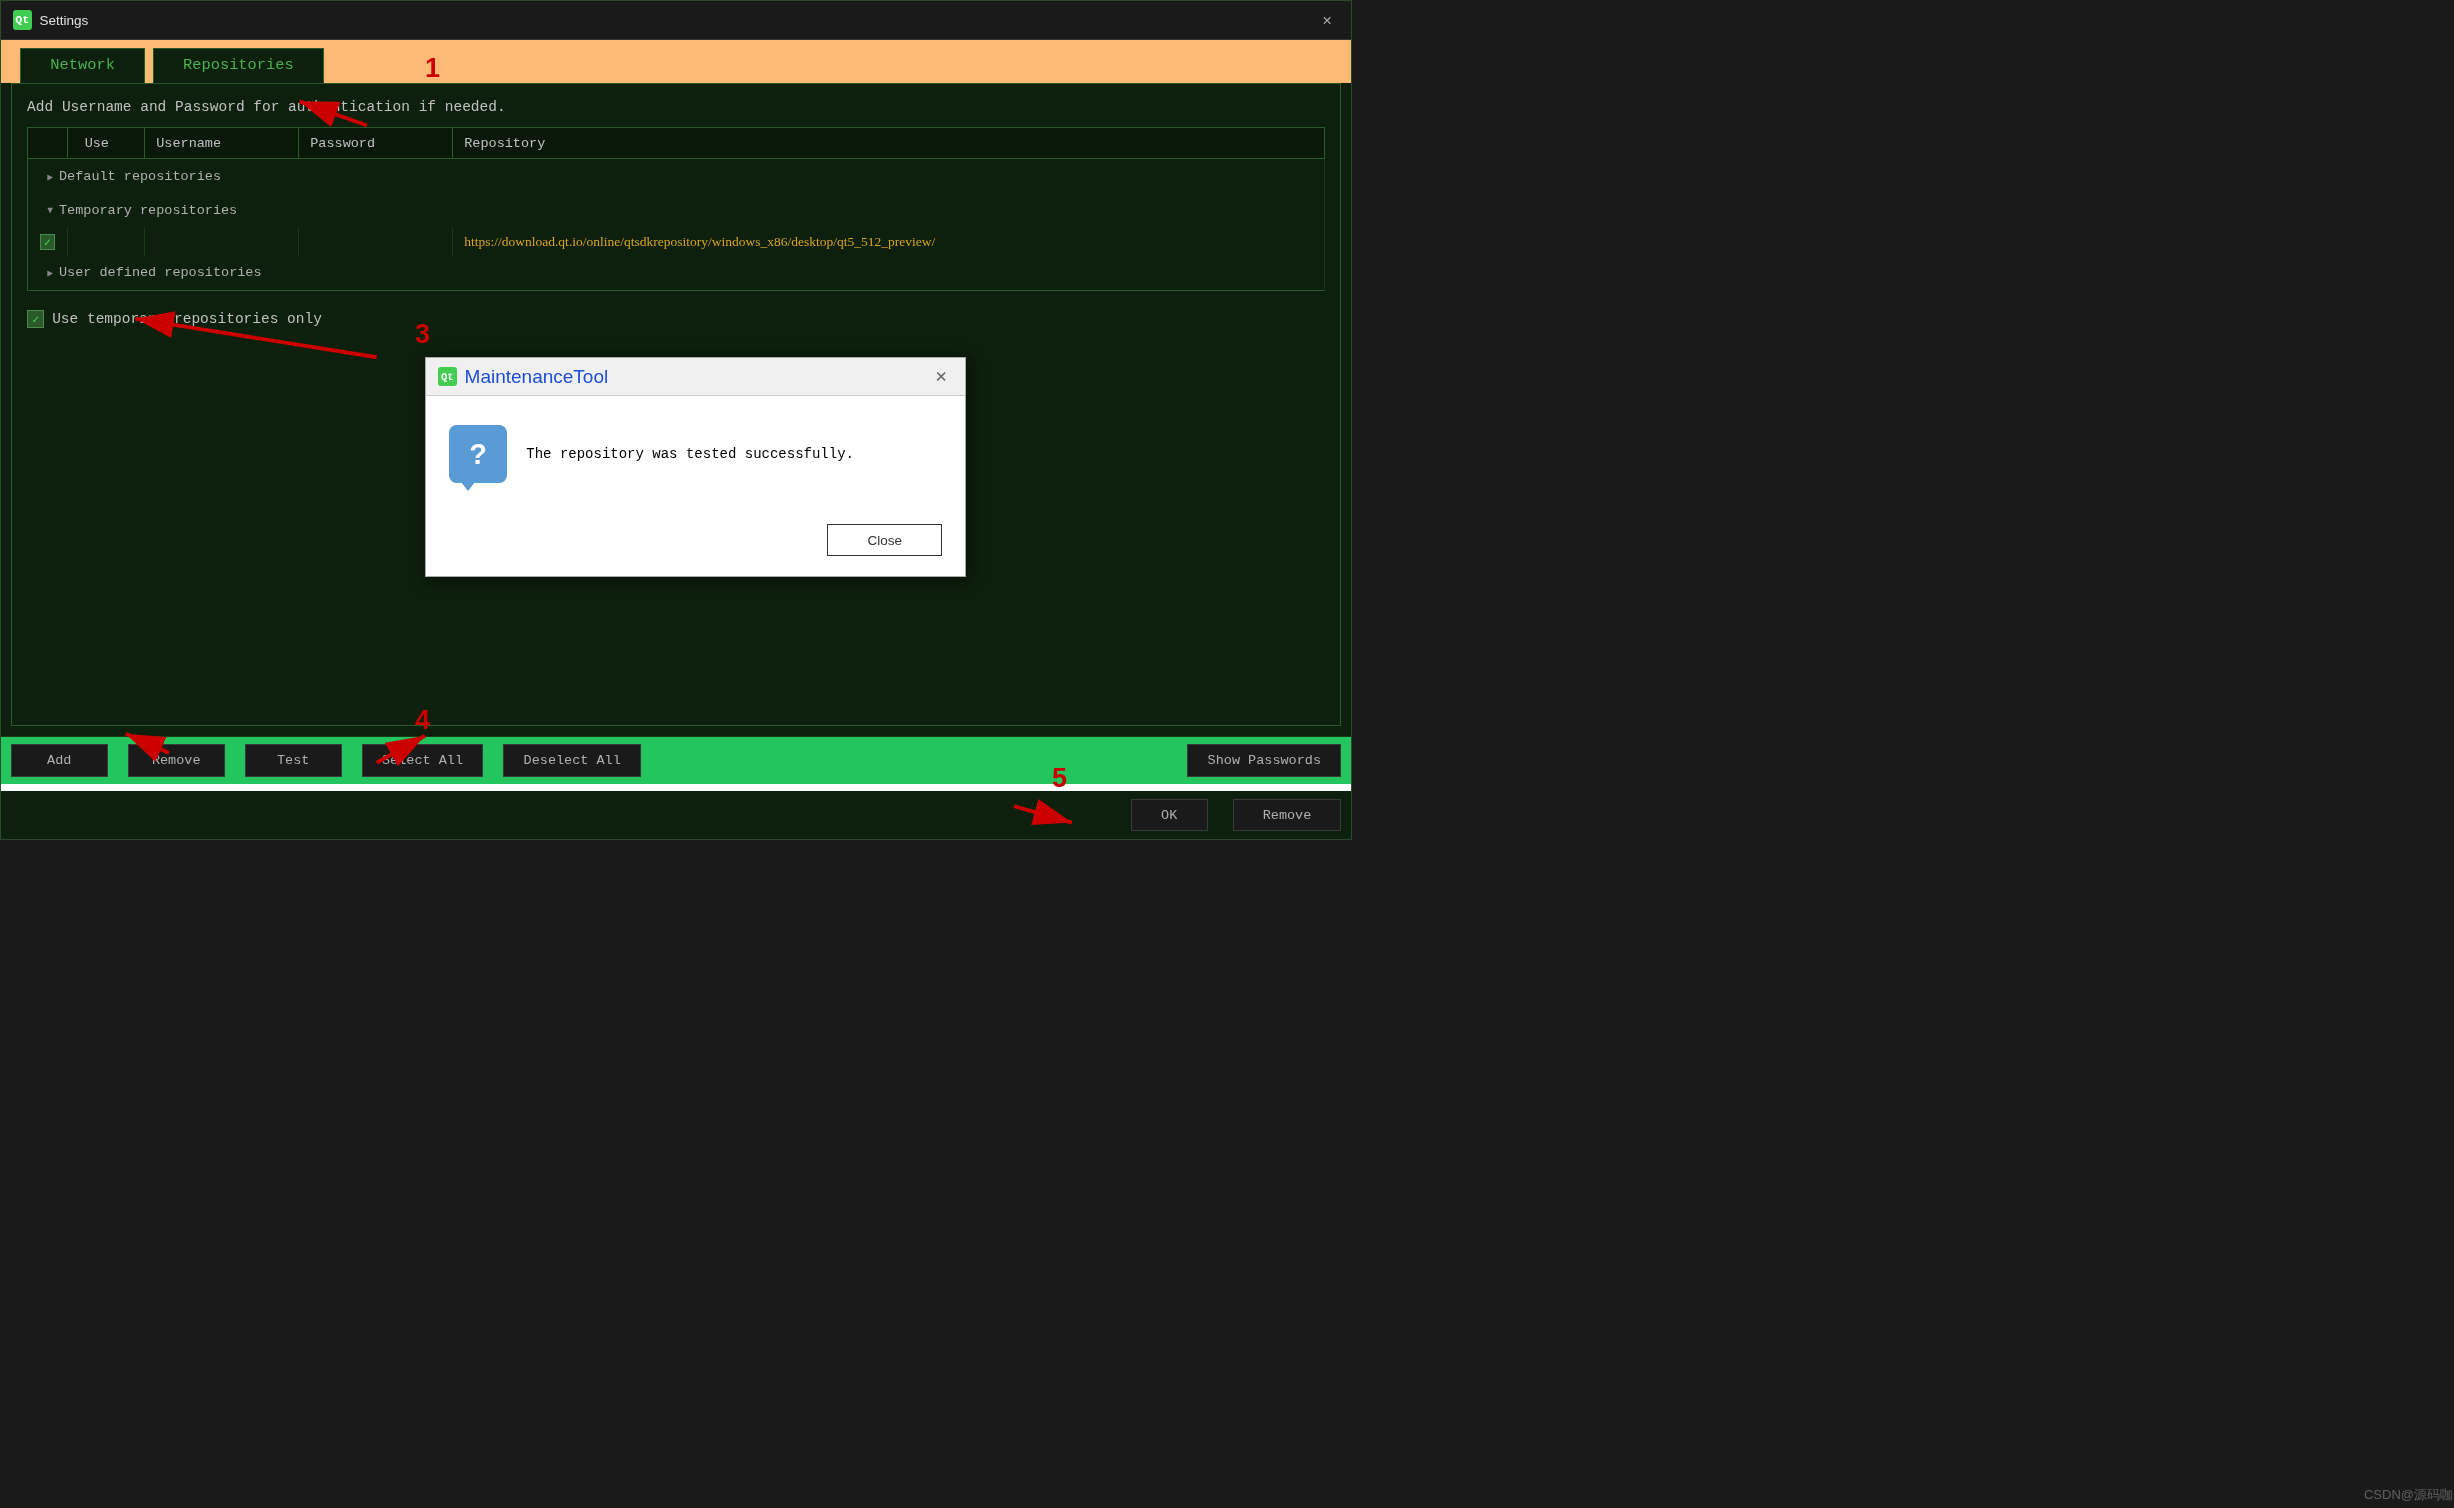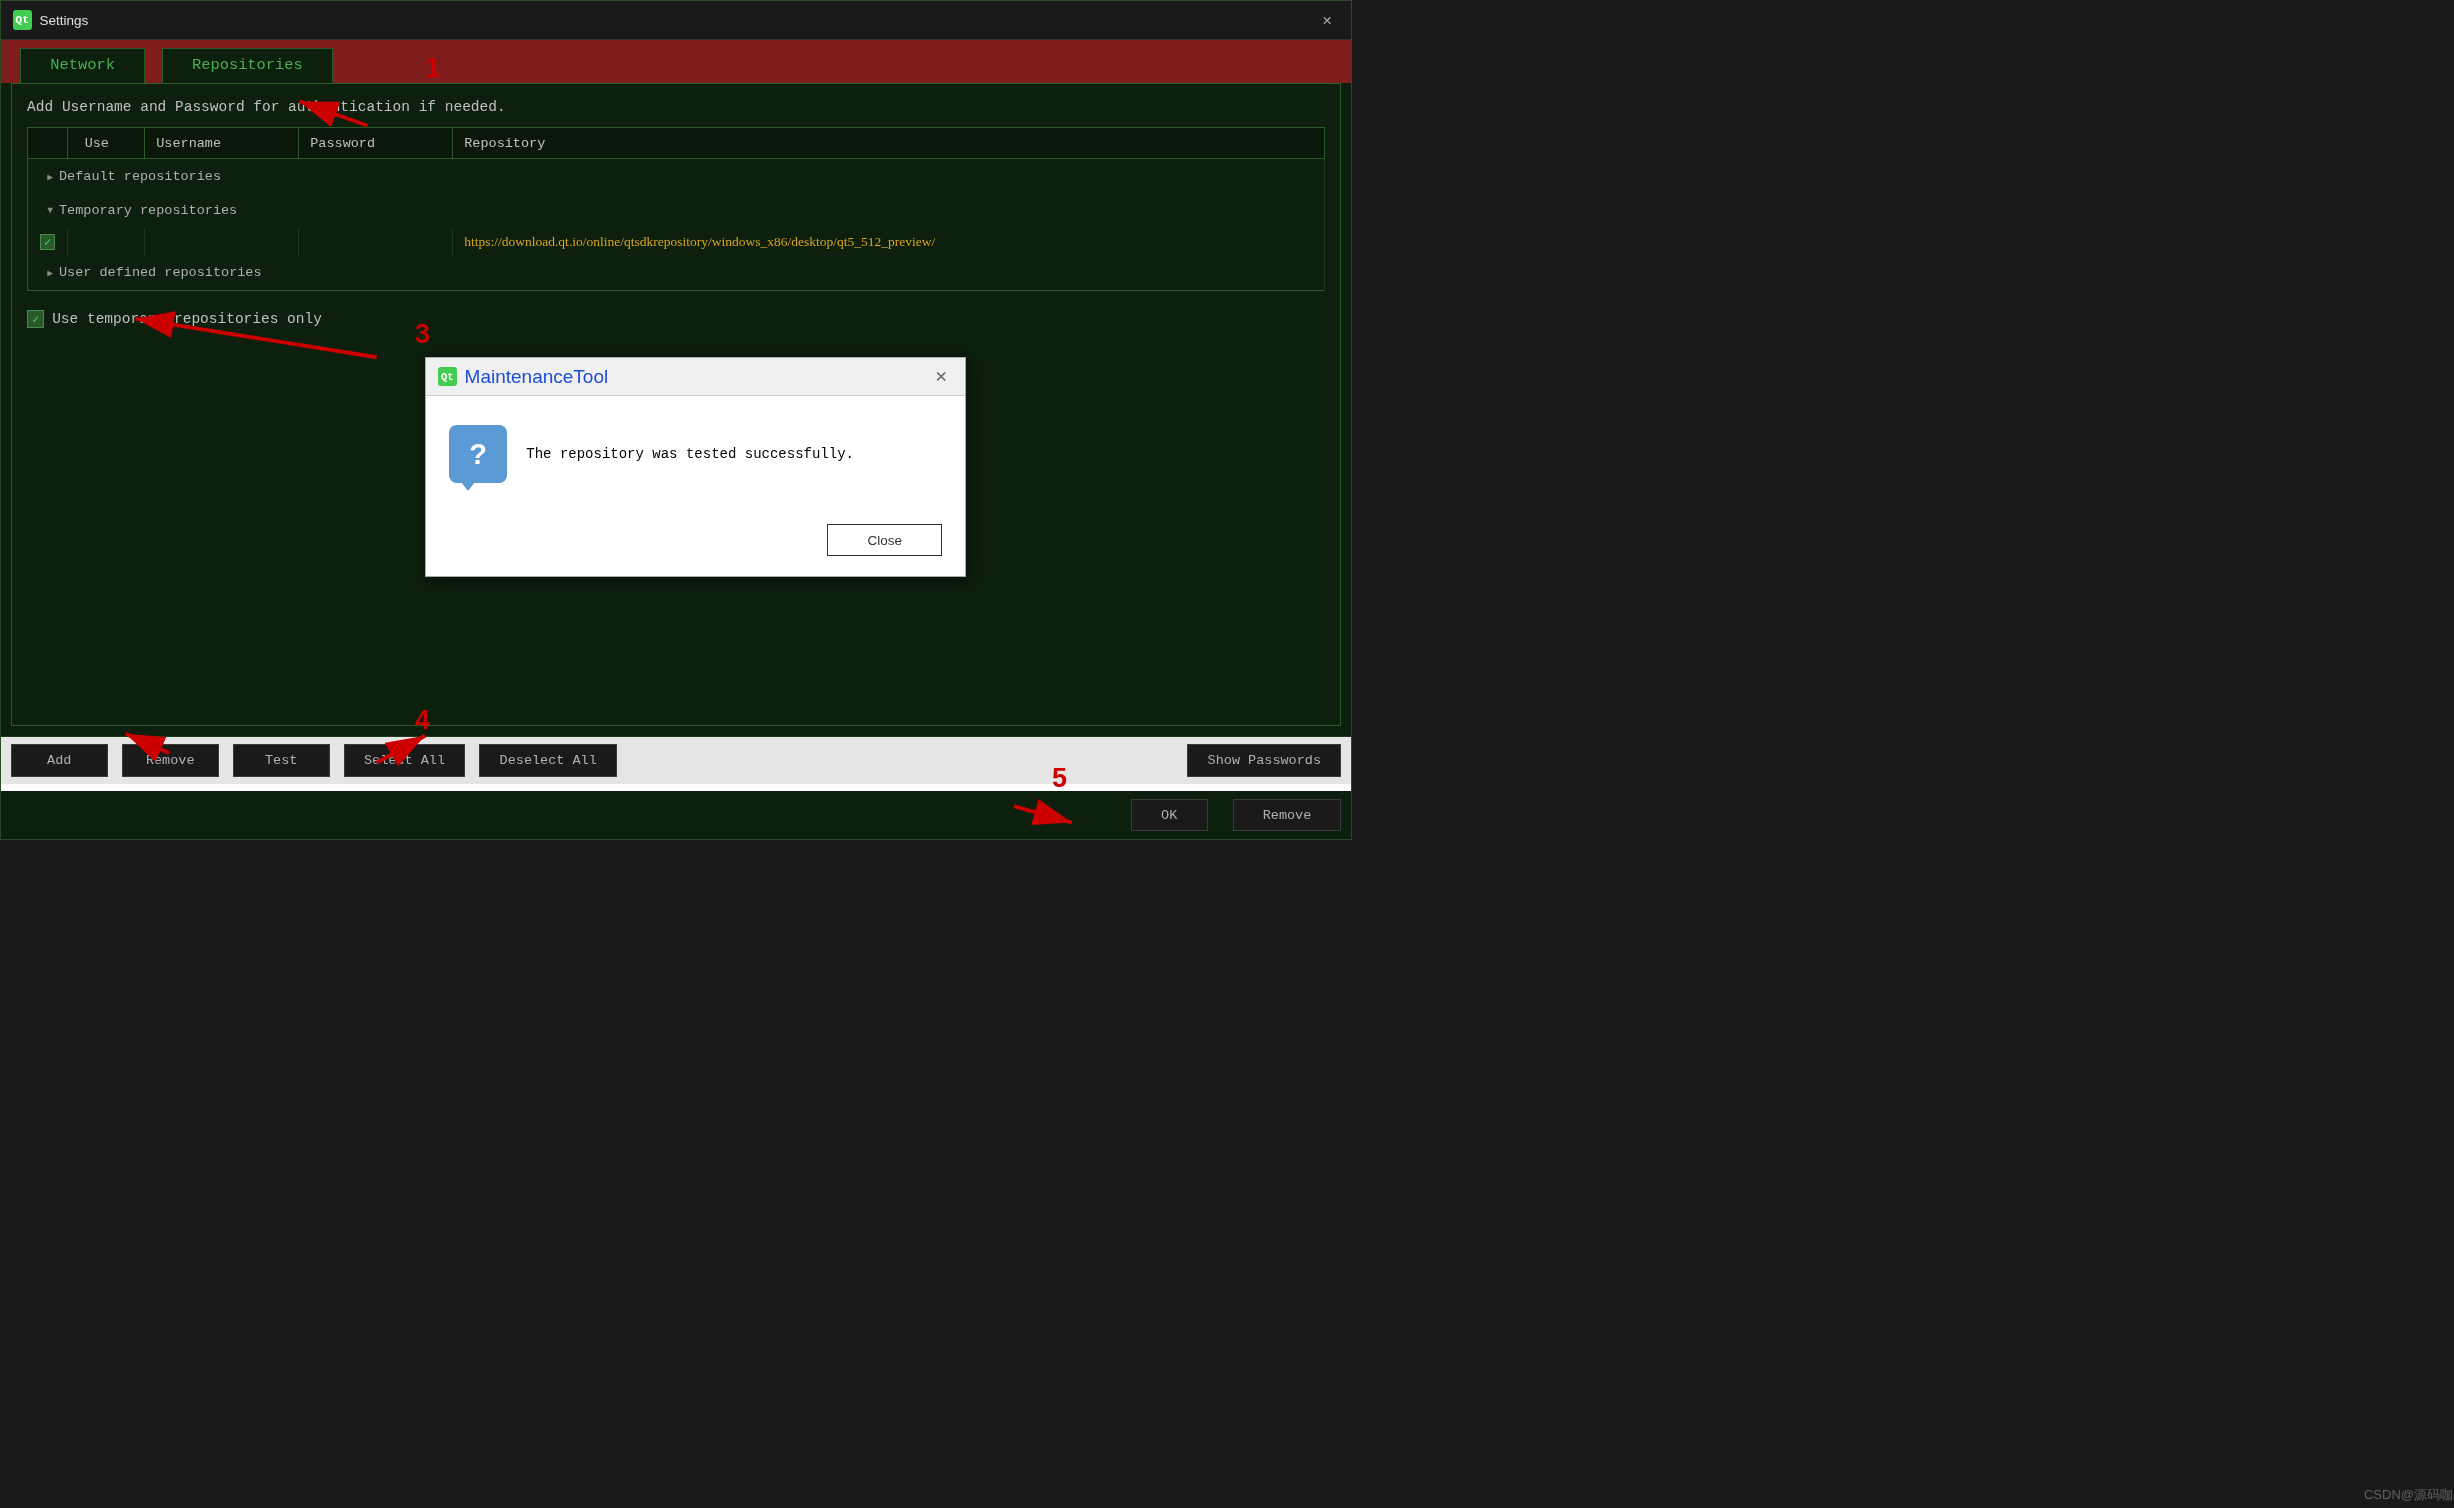--- a/index.html
+++ b/index.html
@@ -68,8 +68,8 @@
       display: flex;
       flex-direction: row;
       padding: 7.7px 19.3px 0;
-      background: #7f1d1d;
-      gap: 9px;
+      background: #fdba74;
+      gap: 0;
     }
 
     .tab {

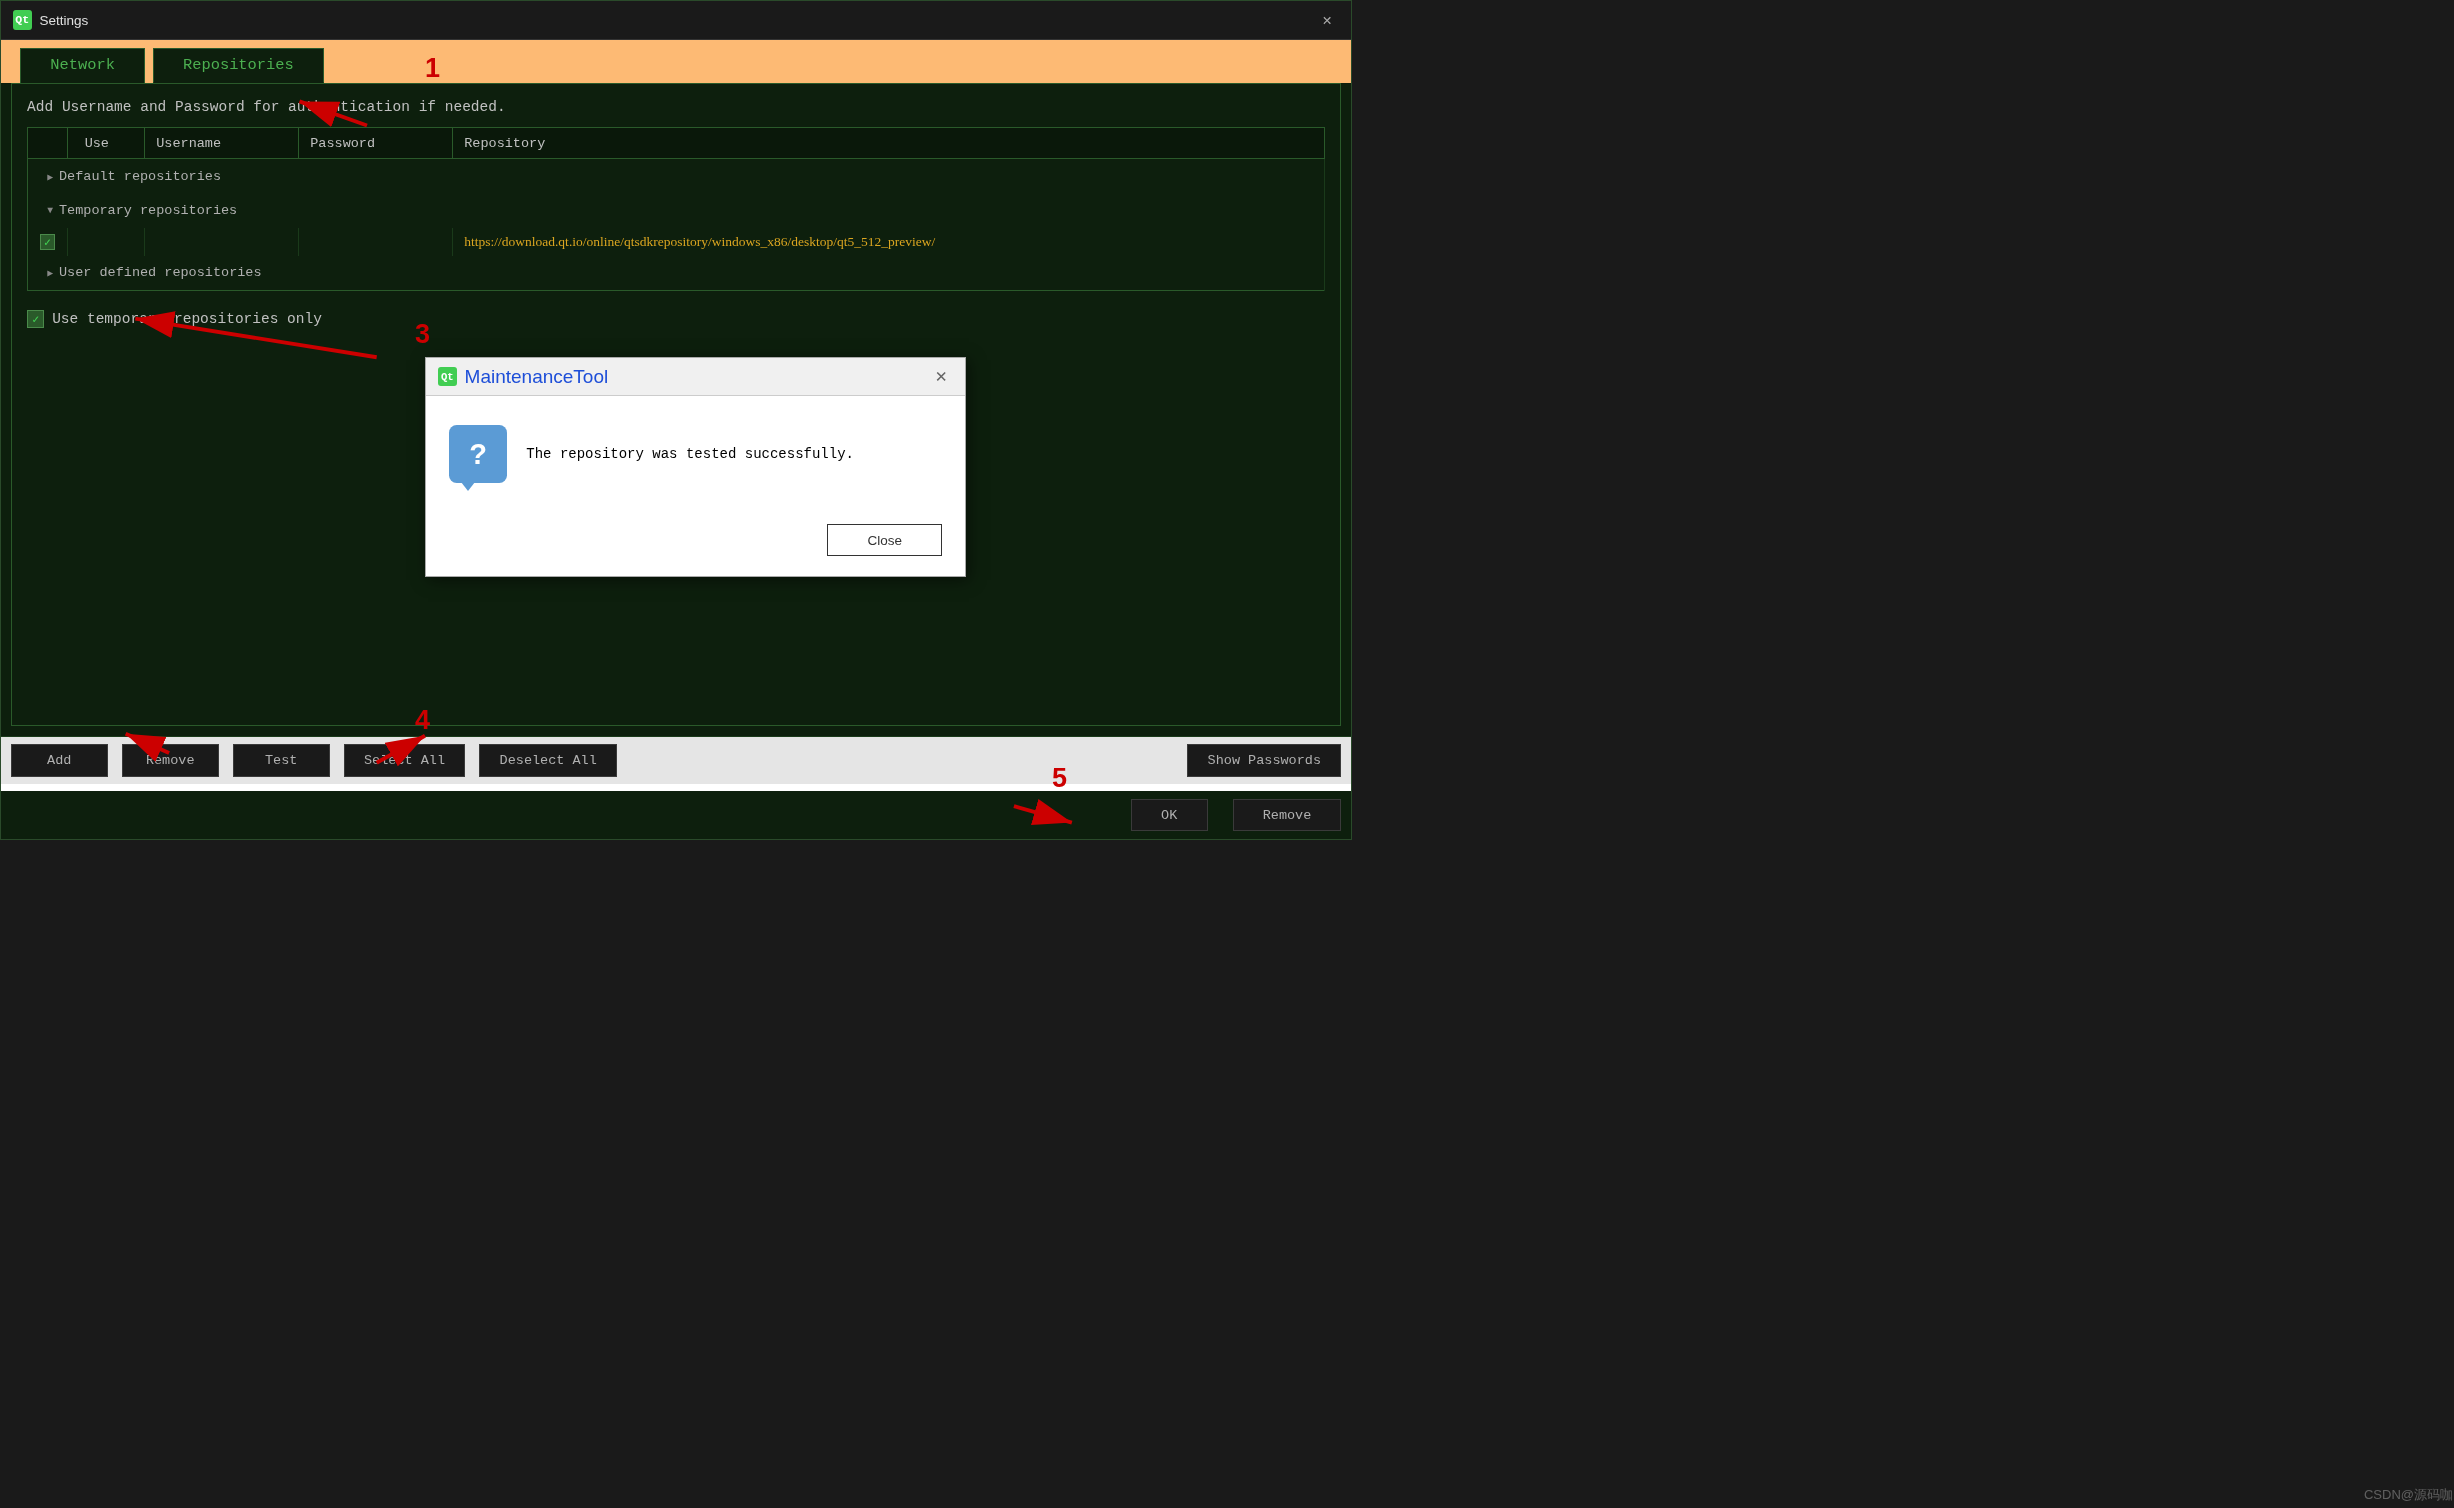--- a/index.html
+++ b/index.html
@@ -206,9 +206,9 @@
     
     .buttons-row {
       display: flex;
-      gap: 14px;
+      gap: 20px;
       padding: 7.7px 9.7px;
-      background: #e5e5e5;
+      background: #22c55e;
       border-top: 1px solid #1a3a1a;
     }
 

